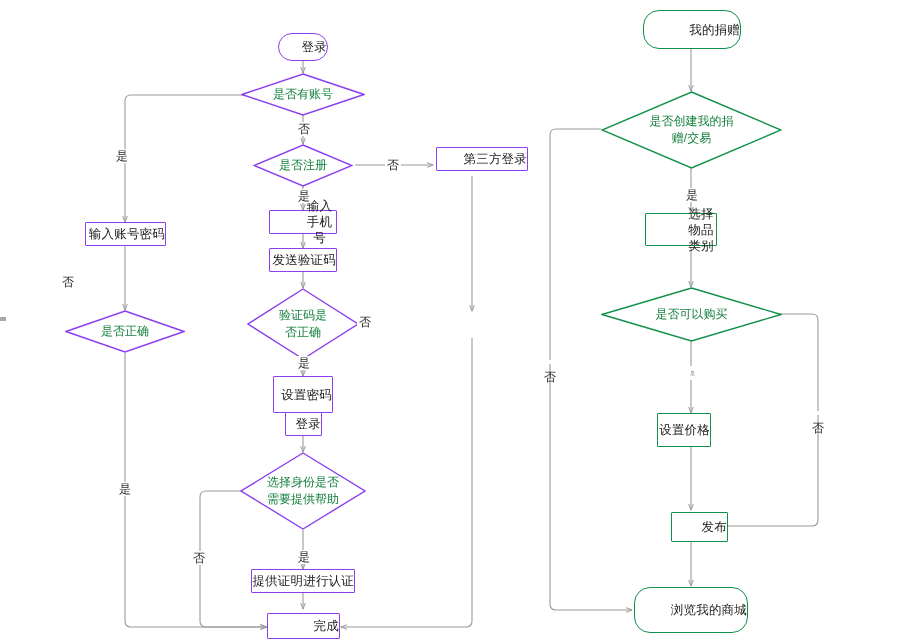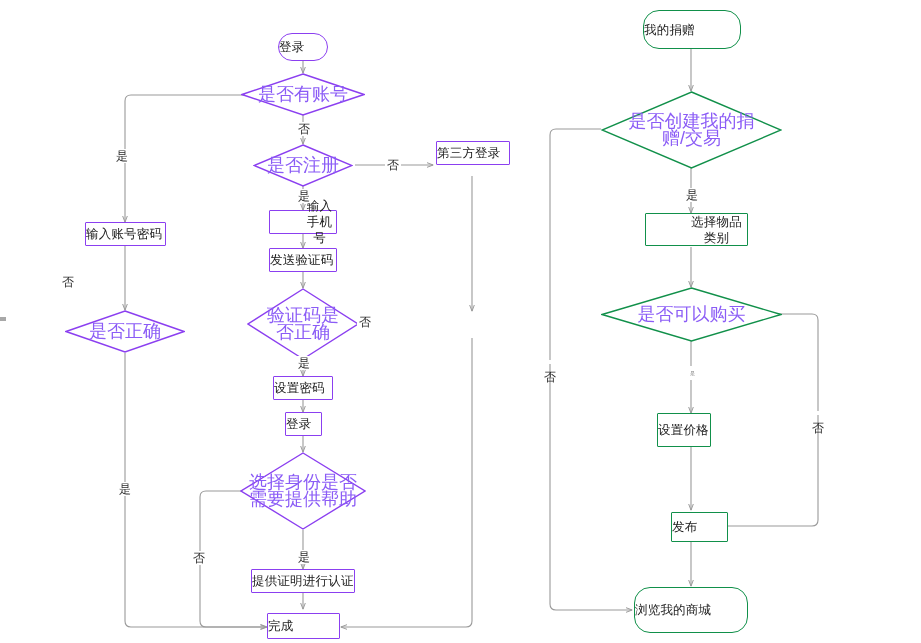--- a/index.html
+++ b/index.html
@@ -8,7 +8,7 @@
   svg.edges{position:absolute;left:0;top:0;width:921px;height:643px;}
 
   .node{position:absolute;box-sizing:border-box;display:flex;align-items:center;
-        justify-content:flex-start;text-align:center;background:#ffffff;color:#1a1a1a;
+        justify-content:flex-end;text-align:center;background:#ffffff;color:#1a1a1a;
         font-size:12.5px;line-height:16px;letter-spacing:.2px;}
   .node.purple{border:1.4px solid #8b3ff0;}
   .node.green{border:1.4px solid #11904a;}

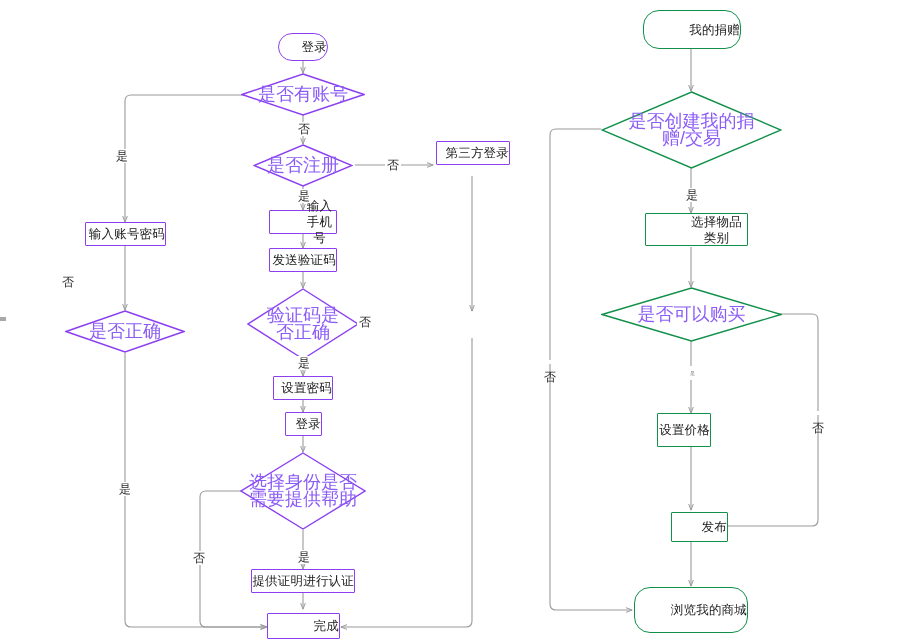--- a/index.html
+++ b/index.html
@@ -16,8 +16,8 @@
   .node.proc{border-radius:1px;}
 
   .dia{position:absolute;display:flex;align-items:center;justify-content:center;}
-  .dia > .dlabel{position:relative;z-index:2;font-size:18px;line-height:17px;
-        color:#8b5cf6;text-align:center;white-space:pre-line;background:transparent;
+  .dia > .dlabel{position:relative;z-index:2;font-size:12px;line-height:17px;
+        color:#15803d;text-align:center;white-space:pre-line;background:transparent;
         padding:0 2px;}
   .dia > svg{position:absolute;left:0;top:0;}
 

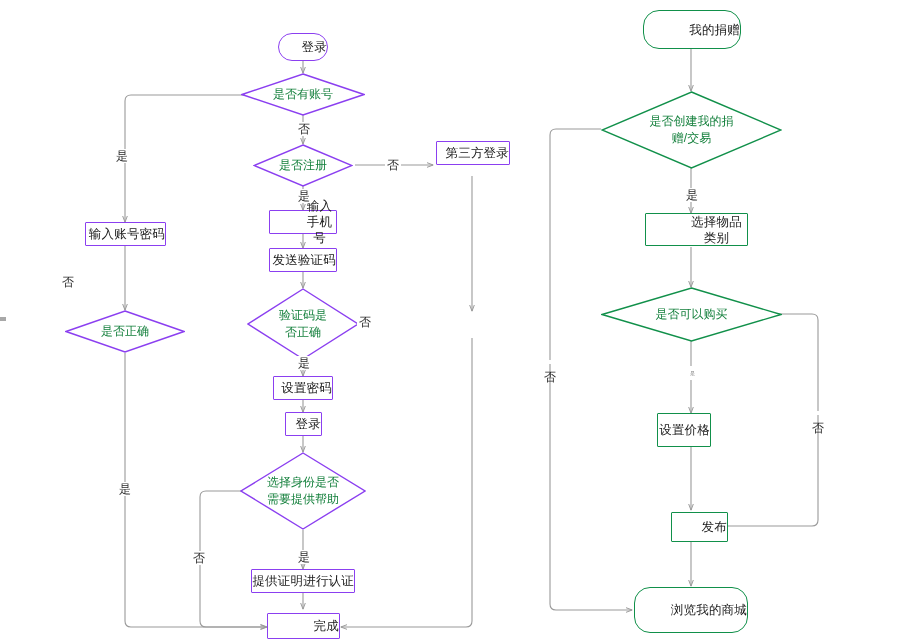--- a/index.html
+++ b/index.html
@@ -112,7 +112,7 @@
     <span class="dlabel">是否注册</span>
   </div>
 
-  <div class="node purple proc" style="left:436px;top:141px;width:74px;height:24px;">
+  <div class="node purple proc" style="left:436px;top:147px;width:92px;height:24px;">
     <span>第三方登录</span>
   </div>
 

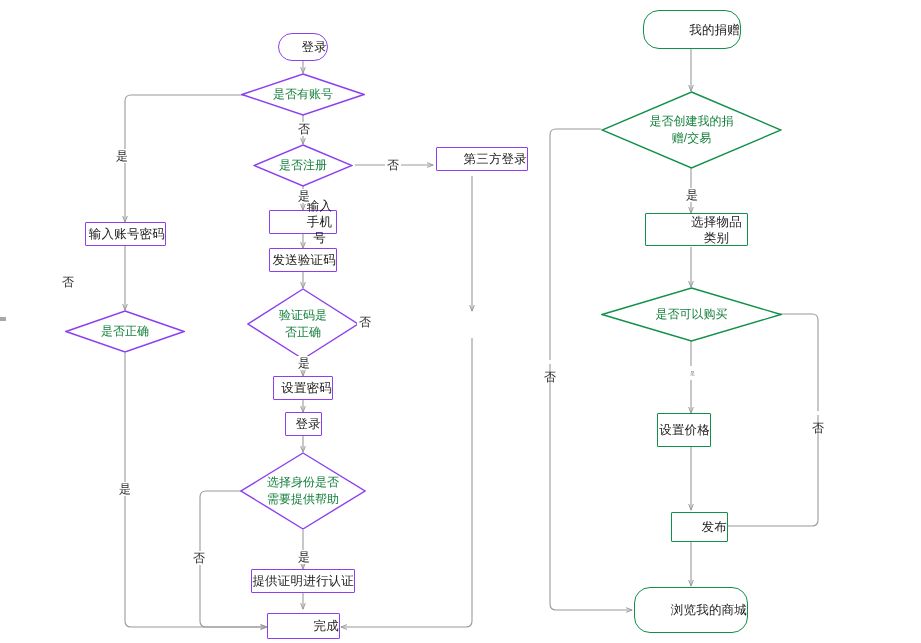--- a/index.html
+++ b/index.html
@@ -191,7 +191,7 @@
 赠/交易</span>
   </div>
 
-  <div class="node green proc" style="left:645px;top:213px;width:103px;height:33px;padding-left:40px;">
+  <div class="node green proc" style="left:645px;top:213px;width:72px;height:33px;padding-left:40px;">
     <span>选择物品类别</span>
   </div>
 

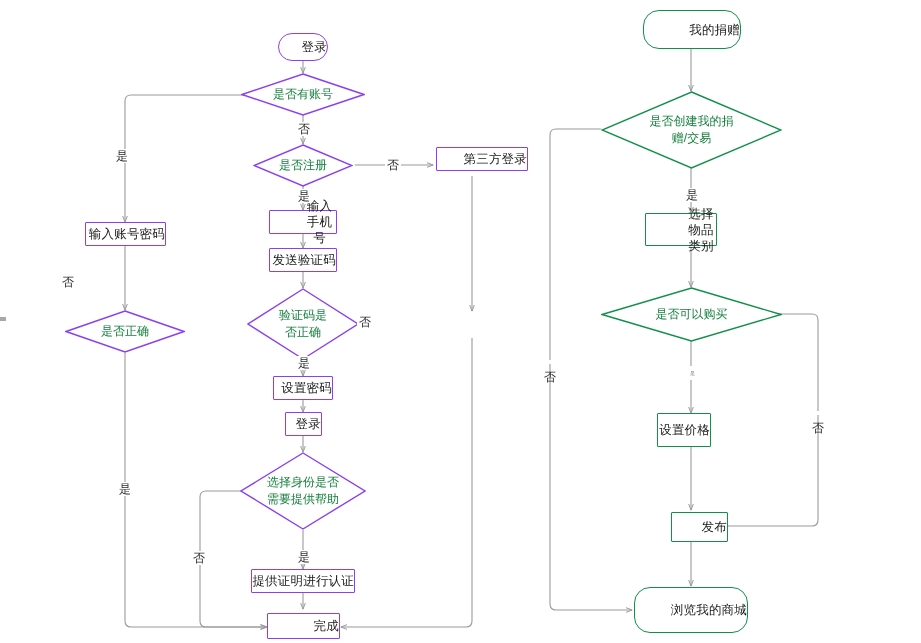--- a/index.html
+++ b/index.html
@@ -132,7 +132,7 @@
 否正确</span>
   </div>
 
-  <div class="node purple proc" style="left:273px;top:376px;width:60px;height:24px;">
+  <div class="node purple proc" style="left:273px;top:376px;width:60px;height:37px;">
     <span>设置密码</span>
   </div>
 

